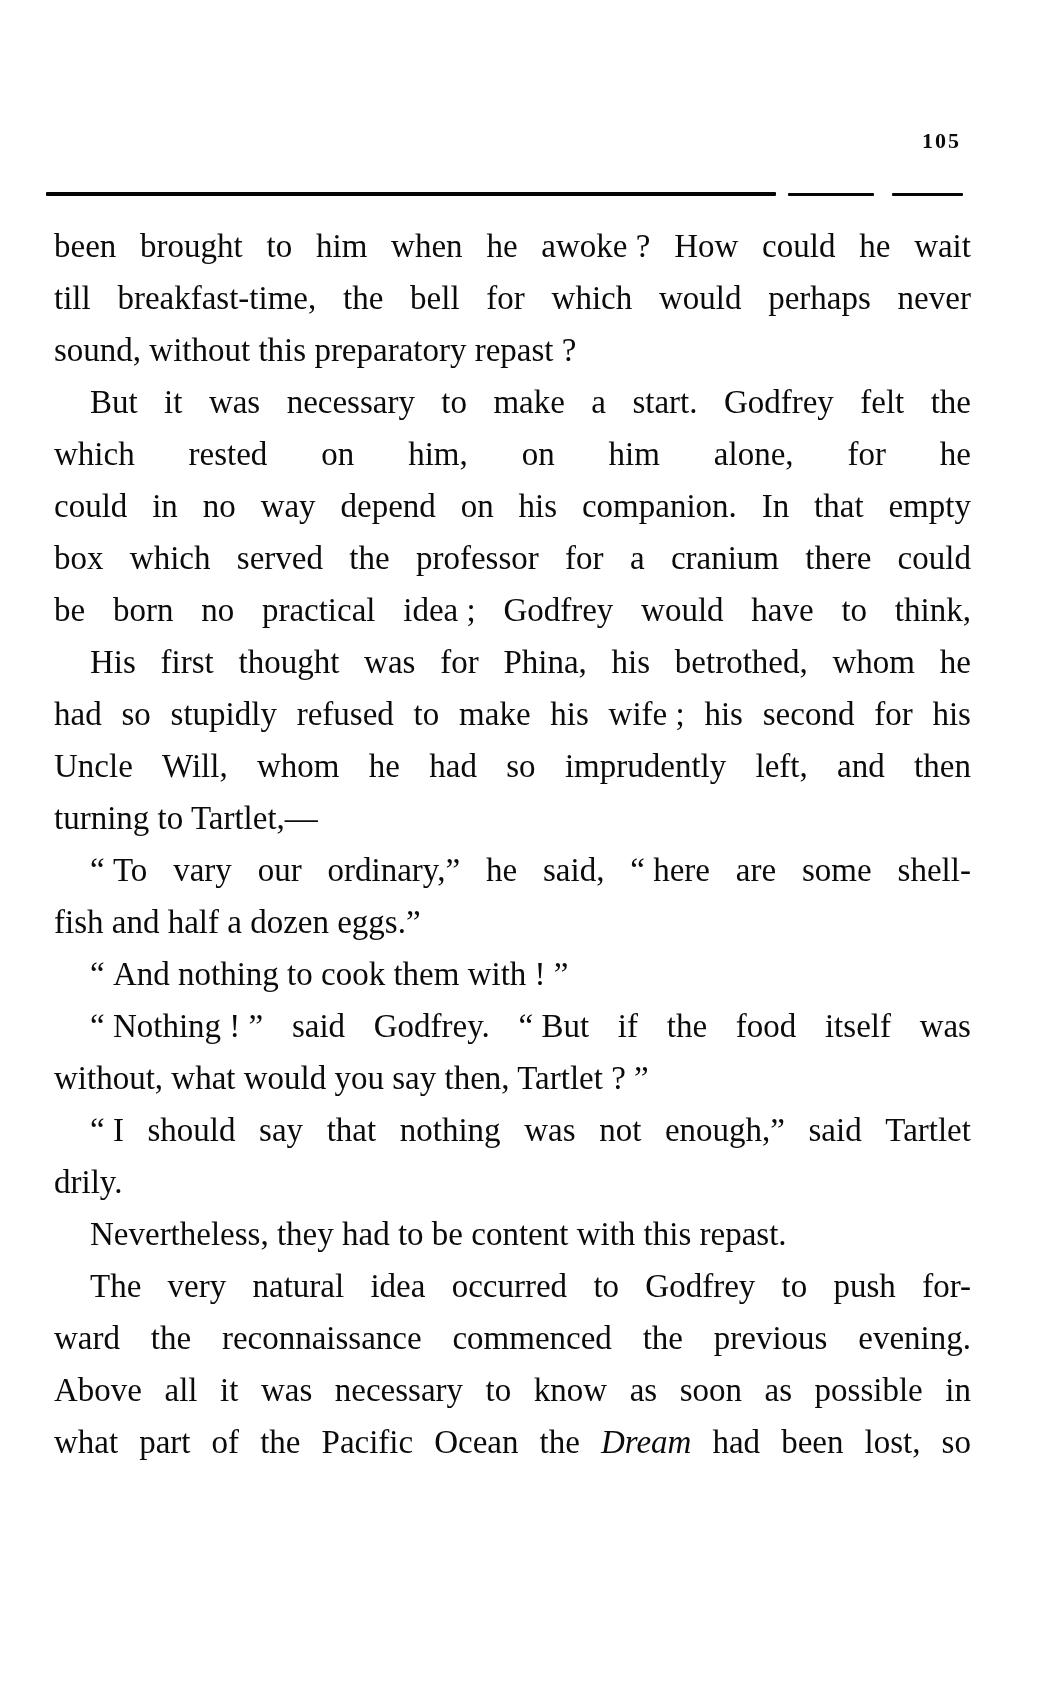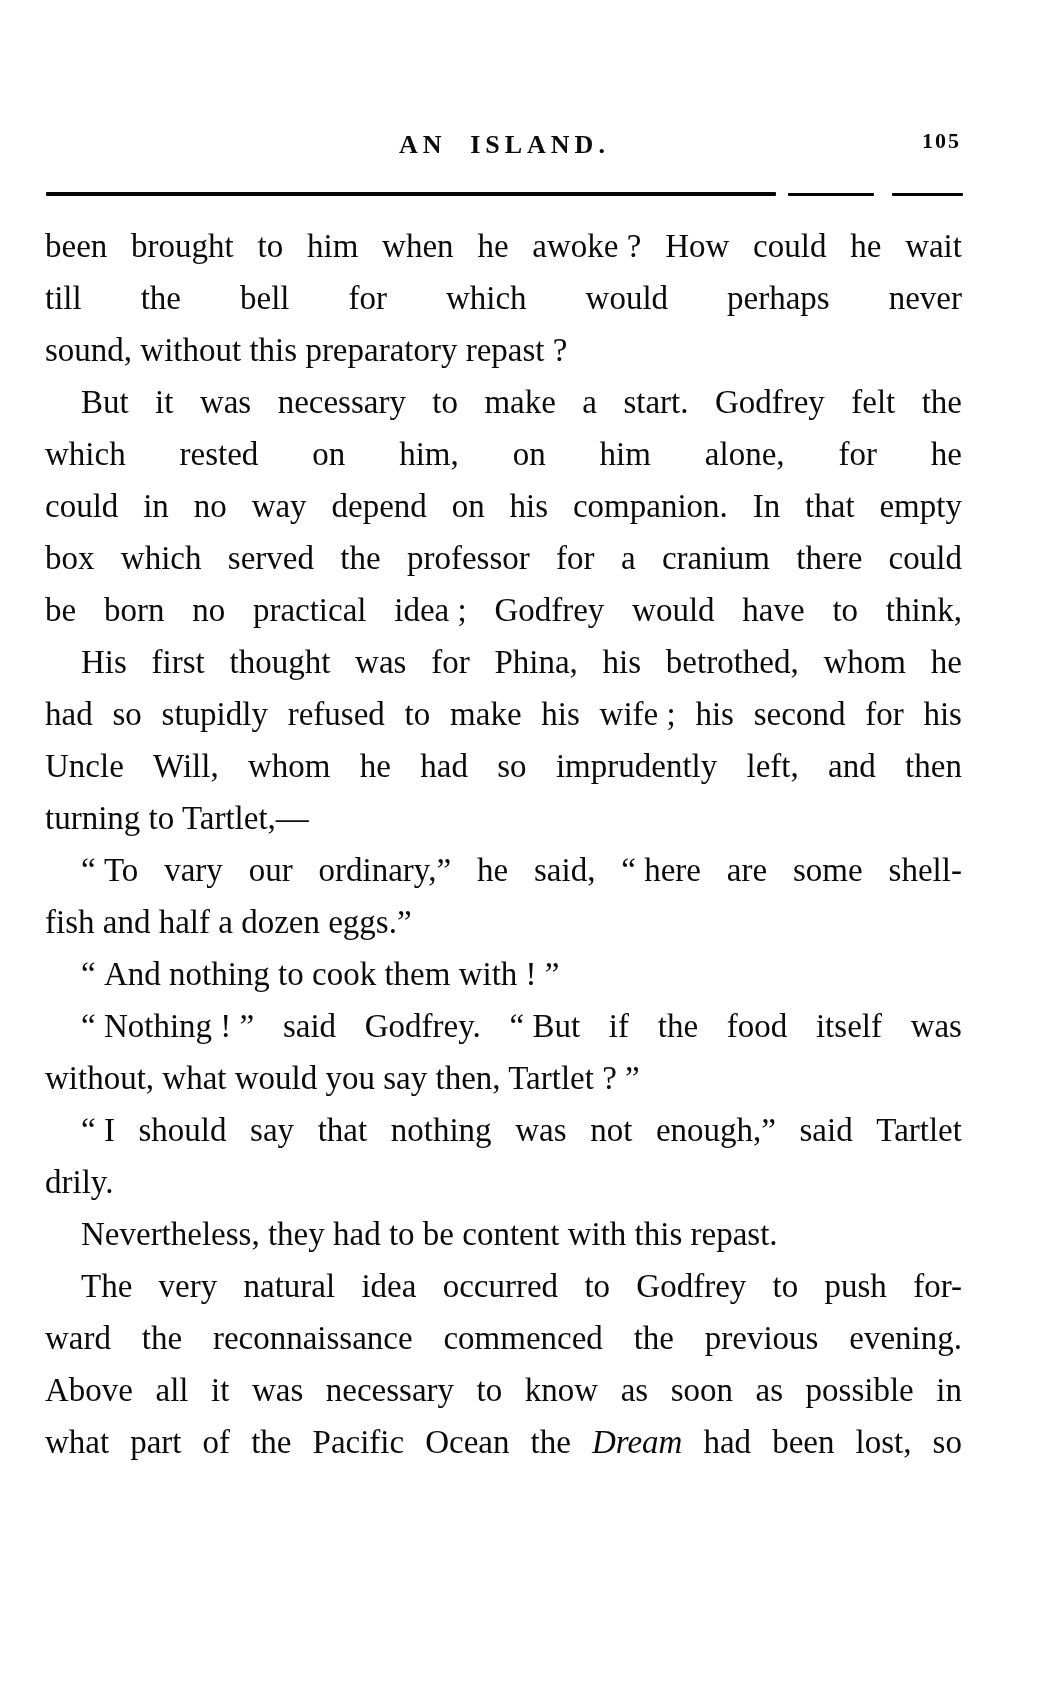--- a/index.html
+++ b/index.html
@@ -49,7 +49,6 @@
 <div class="page">
 
   <div class="running-head">
-    <div class="head-title">AN ISLAND.</div>
     <div class="page-num">105</div>
   </div>
 

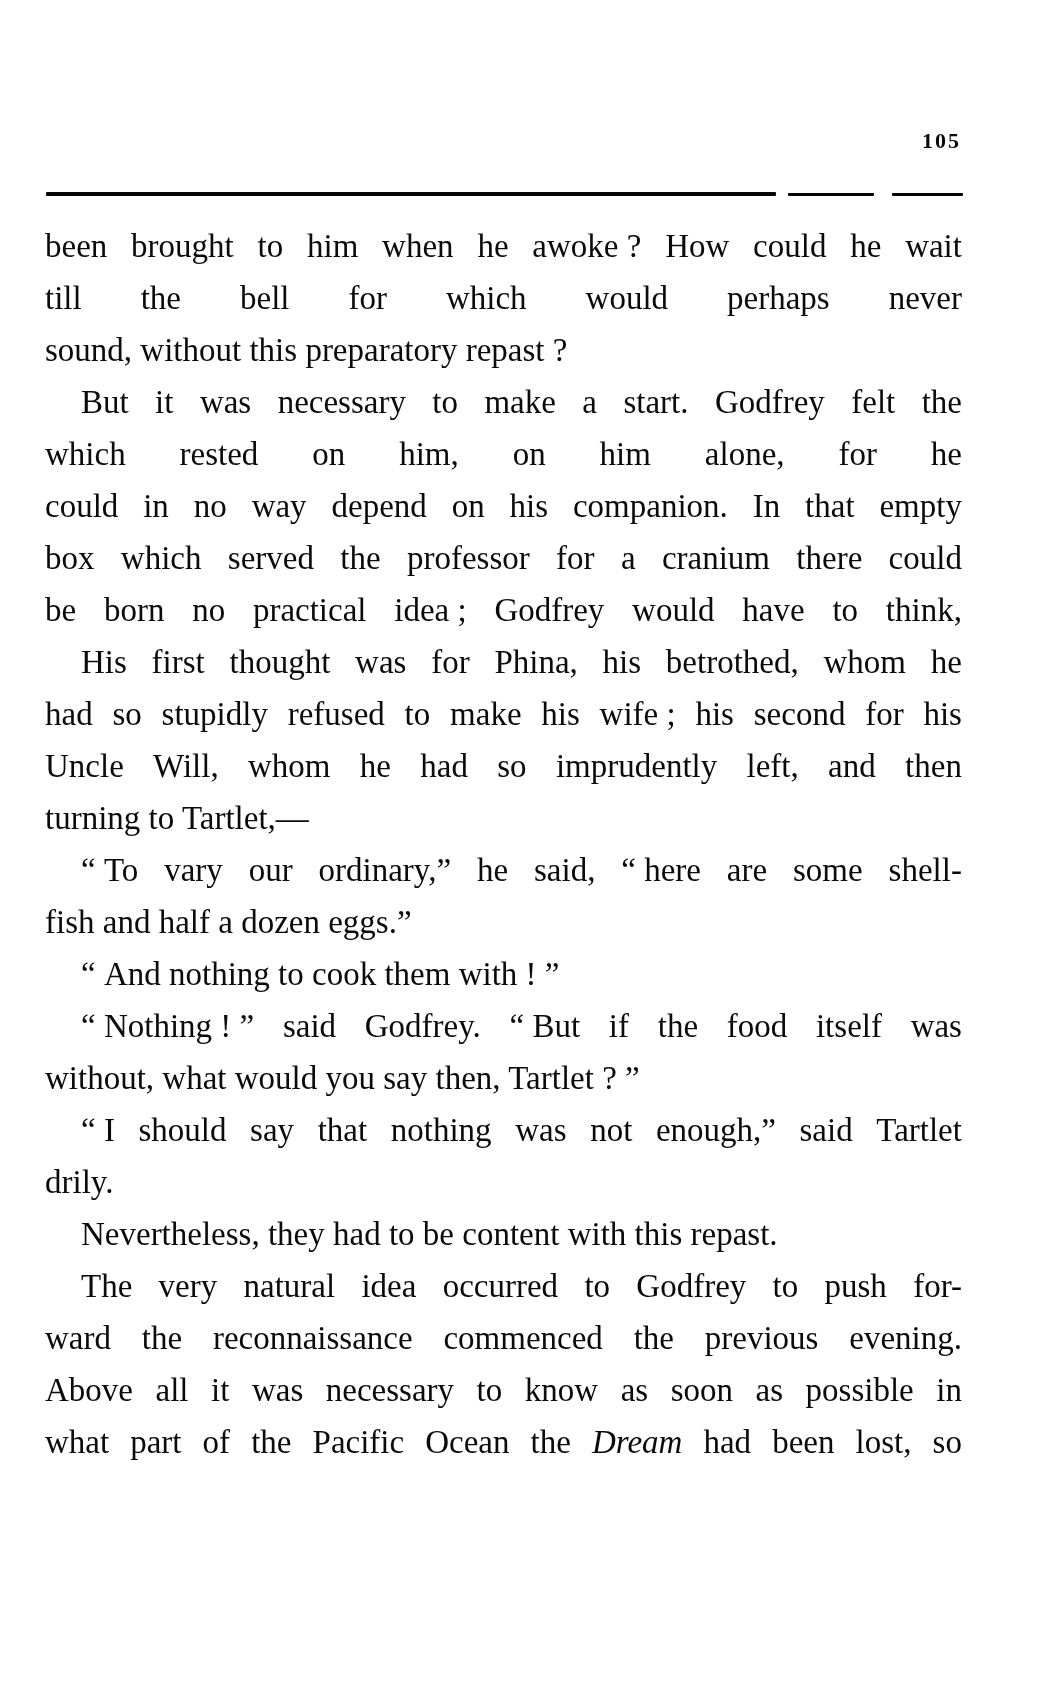--- a/index.html
+++ b/index.html
@@ -29,7 +29,7 @@
   .rule.s2{left:788px;top:193px;width:86px;height:3px;}
   .rule.s3{left:892px;top:193px;width:71px;height:3px;}
   .text-block{
-    position:absolute;left:45px;top:220px;width:917px;
+    position:absolute;left:54px;top:220px;width:917px;
     font-size:33px;
   }
   .line{

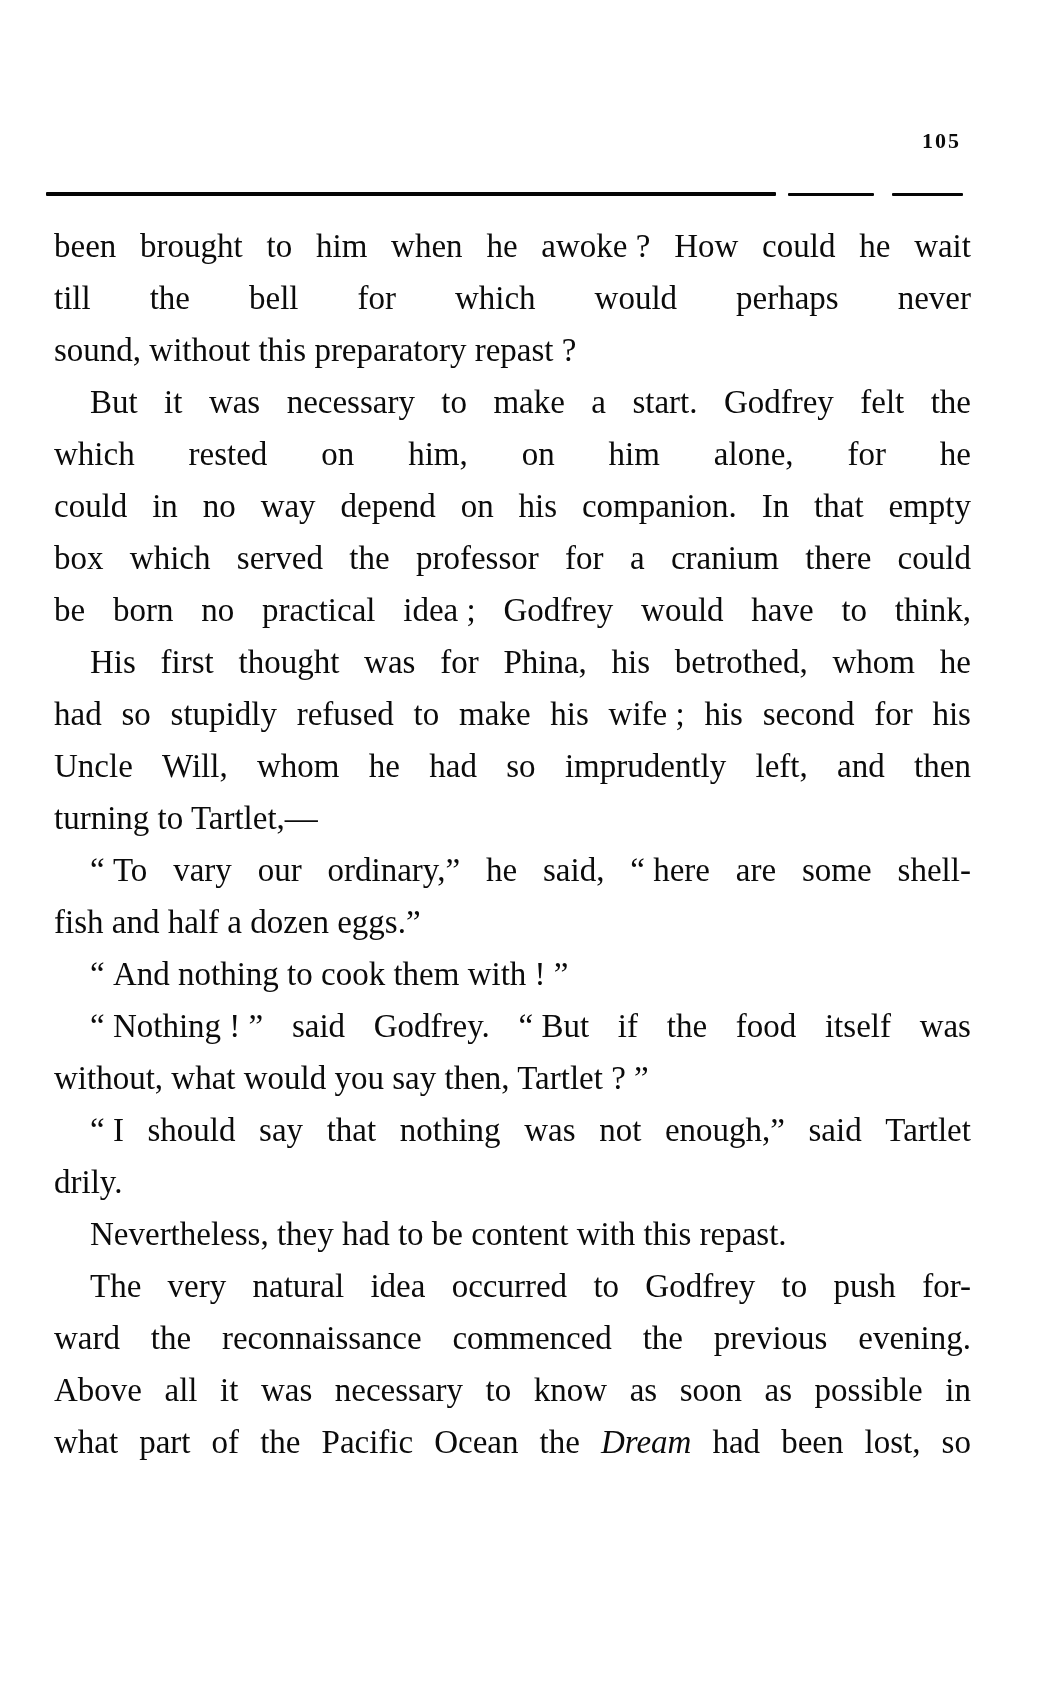--- a/index.html
+++ b/index.html
@@ -72,6 +72,7 @@
       </div>
       <div class="line j">
         <span>till</span>
+        <span>breakfast-time,</span>
         <span>the</span>
         <span>bell</span>
         <span>for</span>

